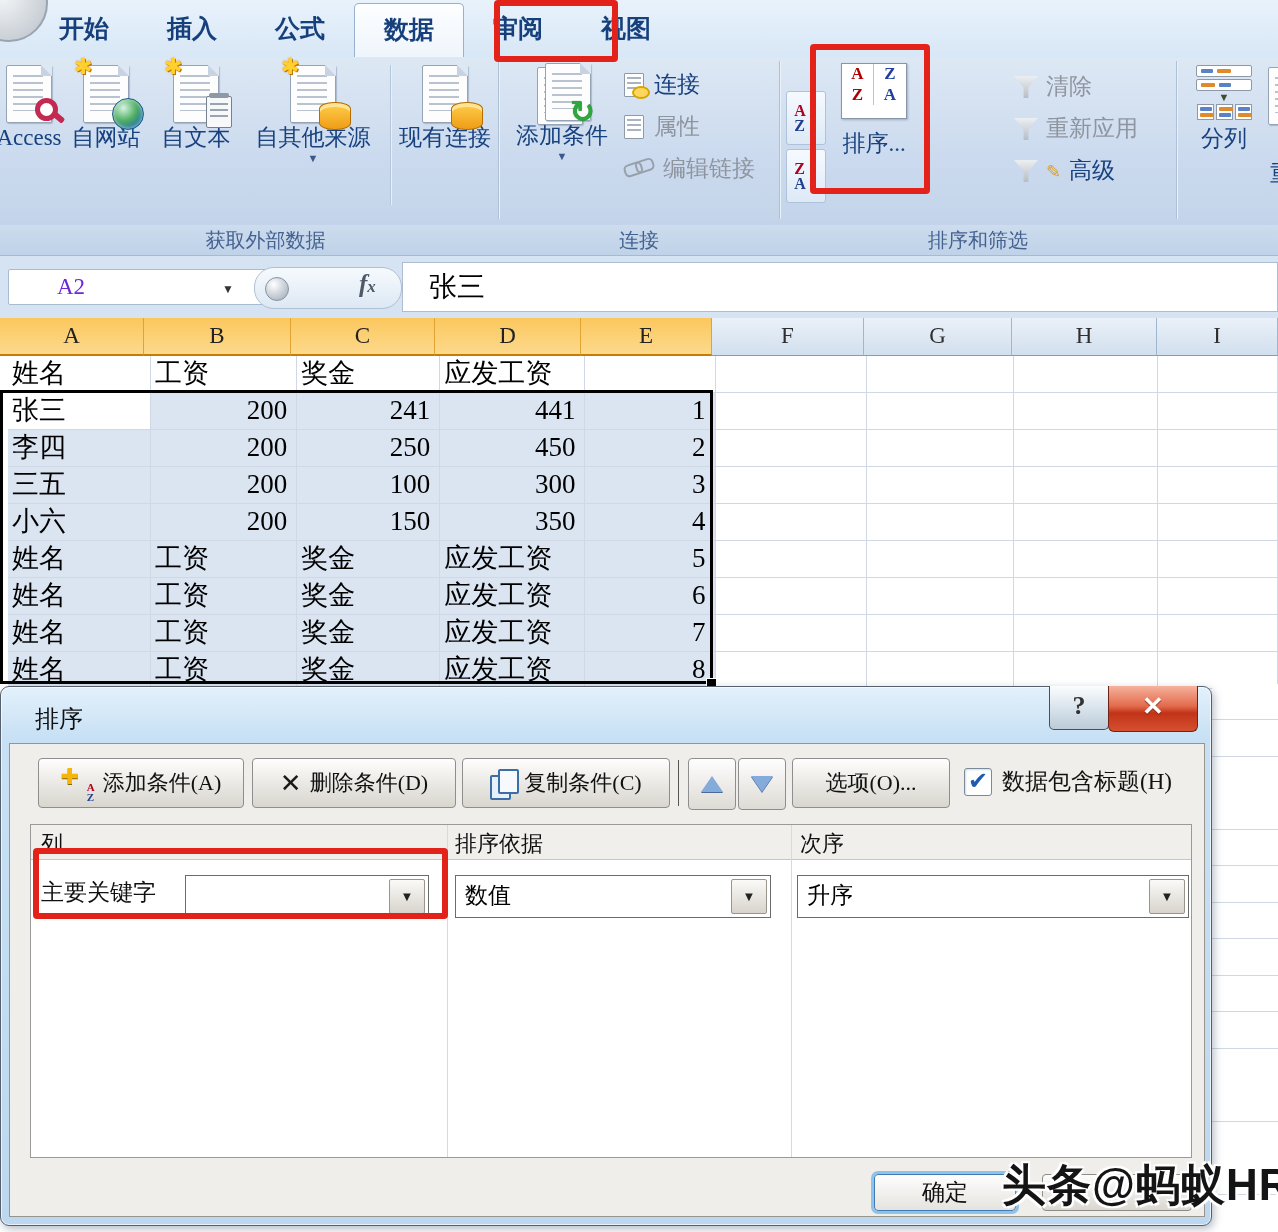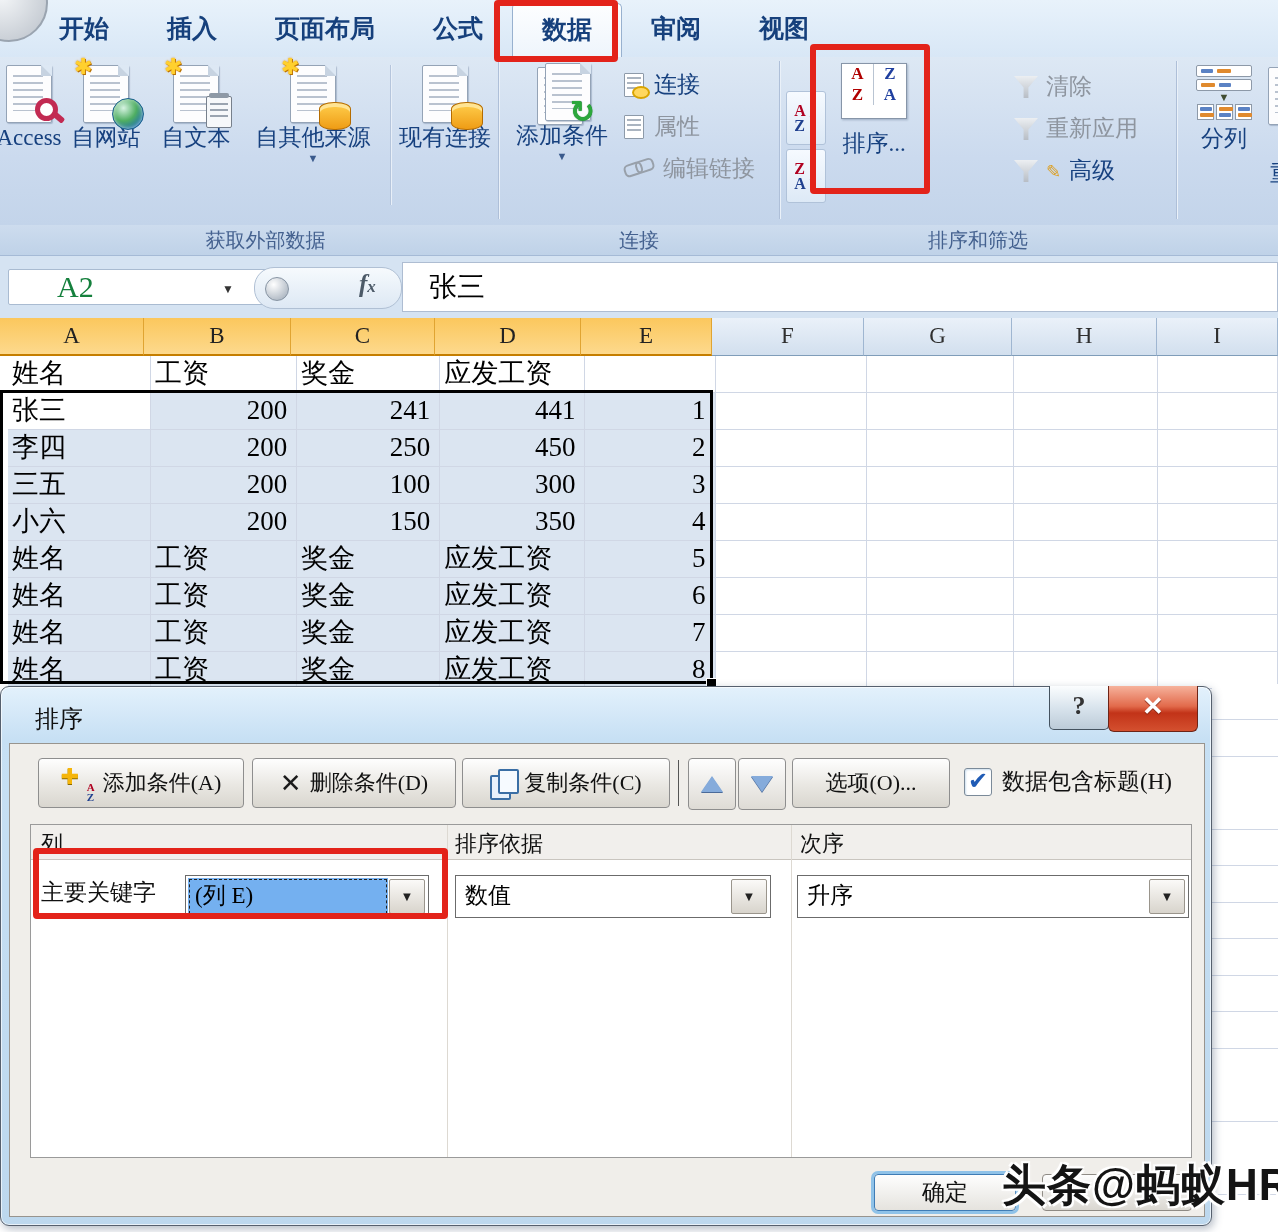--- a/index.html
+++ b/index.html
@@ -202,7 +202,6 @@
     <div class="abs tabs">
         <div class="tab">开始</div>
         <div class="tab">插入</div>
-        <div class="tab">页面布局</div>
         <div class="tab">公式</div>
         <div class="tab active">数据</div>
         <div class="tab">审阅</div>

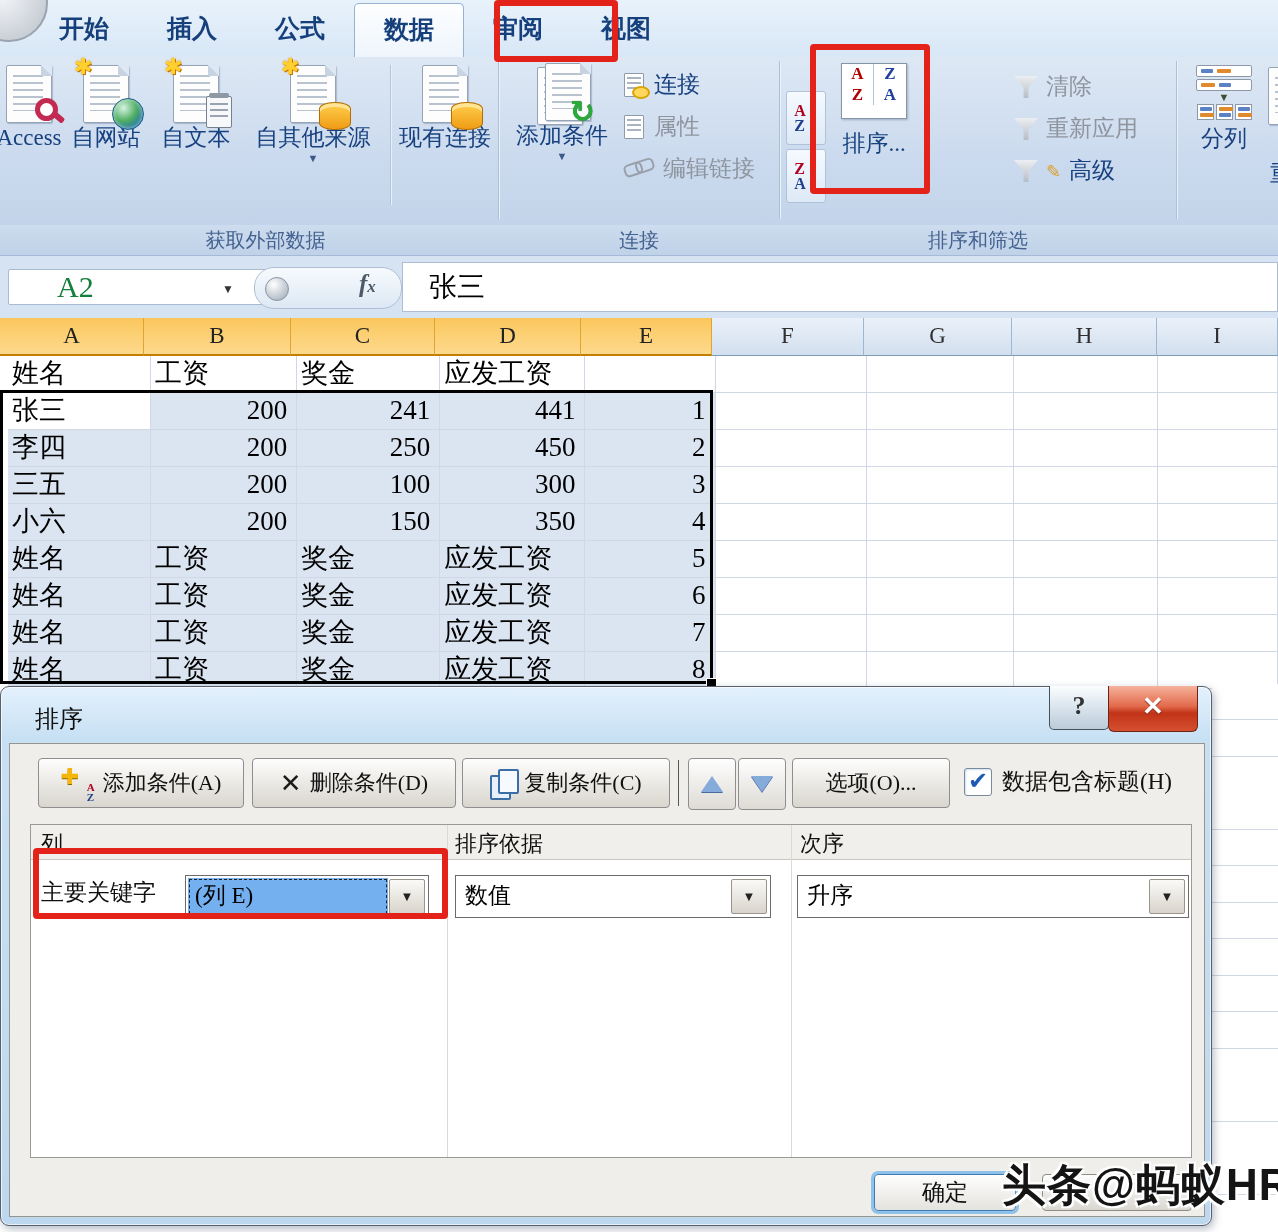--- a/index.html
+++ b/index.html
@@ -104,7 +104,7 @@
   
   .formulabar{left:0;top:256px;width:1278px;height:62px;background:#d5e3f2;border-bottom:2px solid #93a9c3;}
   .namebox{left:8px;top:13px;width:278px;height:36px;background:#fff;border:1px solid #a9bbd1;border-radius:2px;
-        font-size:30px;line-height:34px;padding-left:48px;box-sizing:border-box;color:#15803d;}
+        font-size:23px;line-height:34px;padding-left:48px;box-sizing:border-box;color:#6d28d9;}
   .nb-arrow{left:222px;top:26px;font-size:12px;color:#333;}
   .fxpill{left:254px;top:11px;width:146px;height:40px;border:1px solid #b0c0d4;border-radius:20px;
         background:linear-gradient(#f6fafd,#dde8f4);}

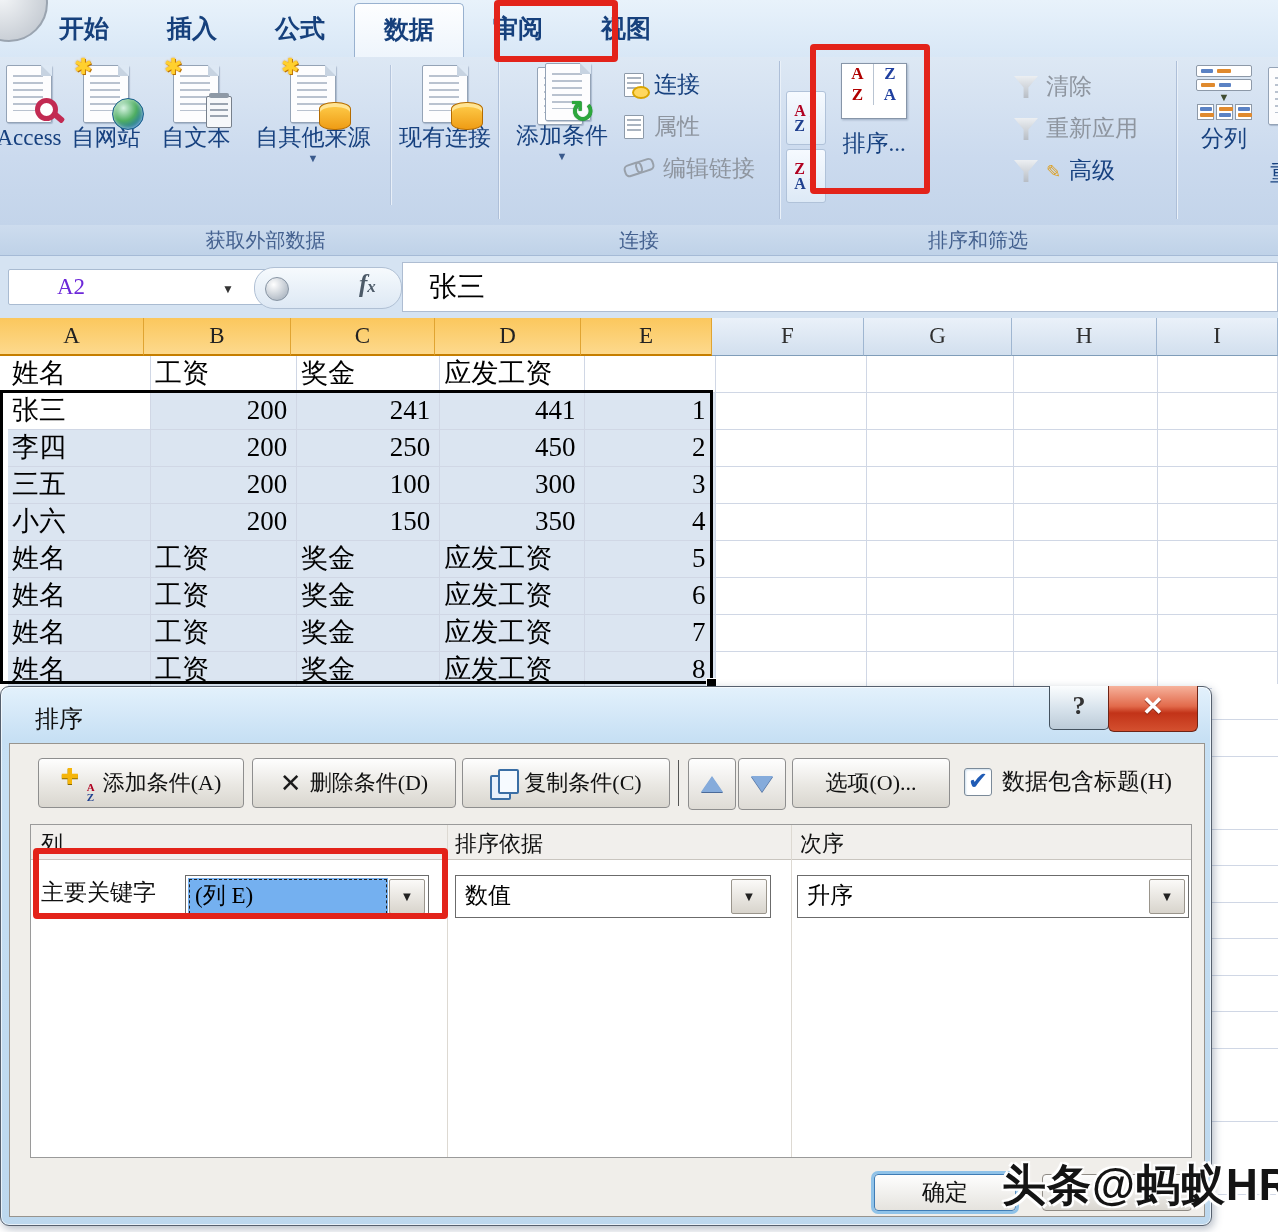--- a/index.html
+++ b/index.html
@@ -551,7 +551,6 @@
 
         <div class="keylbl">主要关键字</div>
         <div class="combo key" style="left:154px;width:244px;">
-          <span class="val">(列 E)</span>
           <span class="ab">▼</span>
         </div>
         <div class="combo" style="left:424px;width:316px;">

